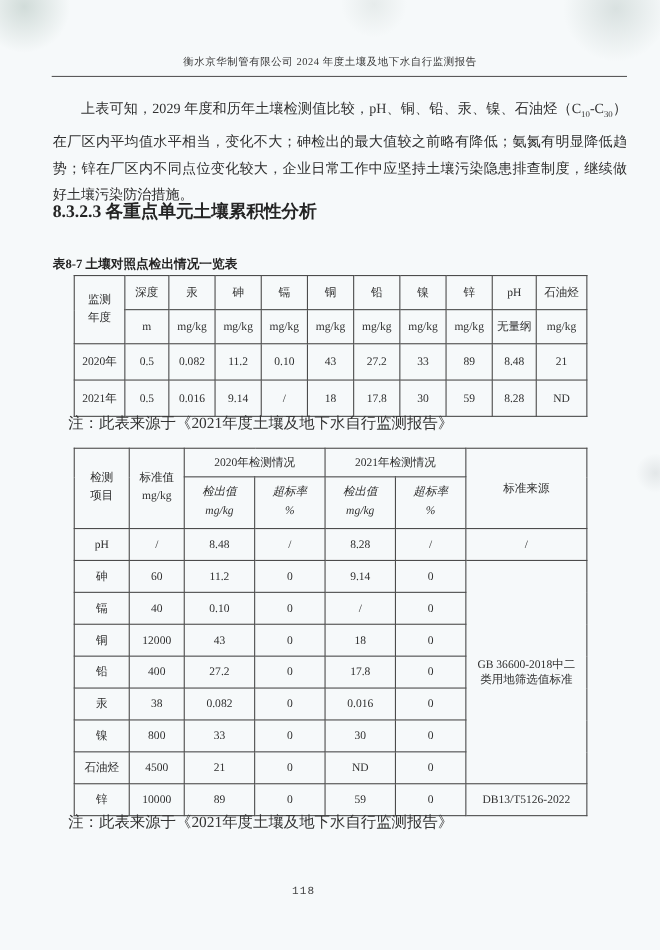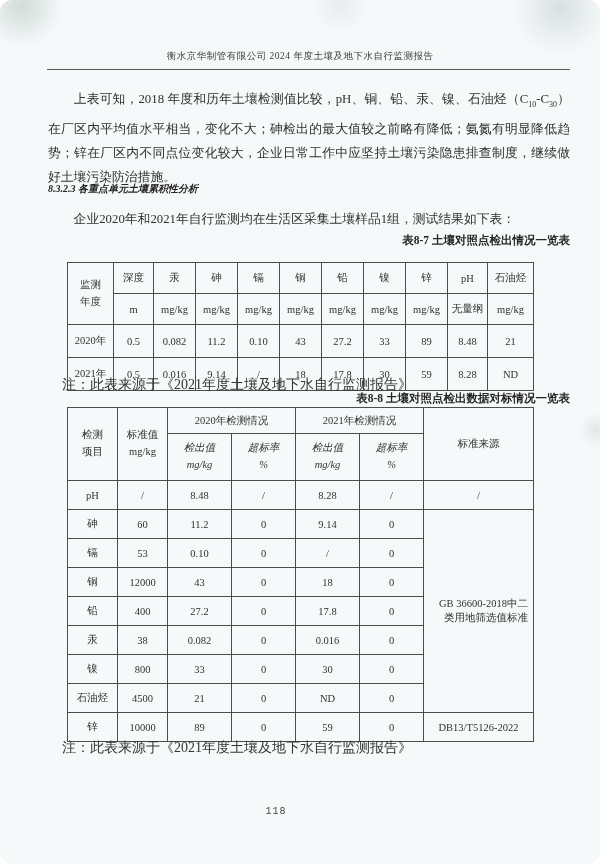--- a/index.html
+++ b/index.html
@@ -17,7 +17,6 @@
       radial-gradient(circle at 560px 8px, rgba(150,170,165,0.30), rgba(150,170,165,0) 48px),
       radial-gradient(circle at 340px 4px, rgba(160,175,170,0.18), rgba(160,175,170,0) 30px),
       radial-gradient(circle at 596px 430px, rgba(120,130,135,0.15), rgba(120,130,135,0) 18px);
-    border-radius: 12px;
   }
   .doc-header{
     position:absolute;top:50px;left:0;width:600px;

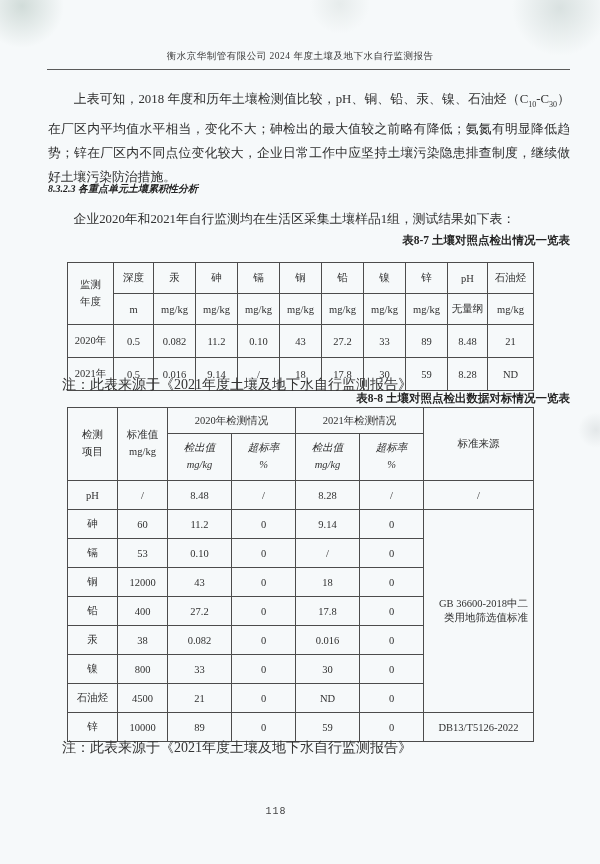--- a/index.html
+++ b/index.html
@@ -72,7 +72,7 @@
   <div class="doc-header">衡水京华制管有限公司 2024 年度土壤及地下水自行监测报告</div>
   <div class="header-rule"></div>
 
-  <div class="para" style="top:87px;"><span class="indent"></span><span>上表可知，2018 年度和历年土壤检测值比较，pH、铜、铅、汞、镍、石油烃（C</span><sub>10</sub><span>-C</span><sub>30</sub><span>）在厂区内平均值水平相当，变化不大；砷检出的最大值较之前略有降低；氨氮有明显降低趋势；锌在厂区内不同点位变化较大，企业日常工作中应坚持土壤污染隐患排查制度，继续做好土壤污染防治措施。</span></div>
+  <div class="para" style="top:87px;"><span class="indent"></span><span>上表可知，2029 年度和历年土壤检测值比较，pH、铜、铅、汞、镍、石油烃（C</span><sub>10</sub><span>-C</span><sub>30</sub><span>）在厂区内平均值水平相当，变化不大；砷检出的最大值较之前略有降低；氨氮有明显降低趋势；锌在厂区内不同点位变化较大，企业日常工作中应坚持土壤污染隐患排查制度，继续做好土壤污染防治措施。</span></div>
 
   <div class="heading" style="top:182px;">8.3.2.3 各重点单元土壤累积性分析</div>
 

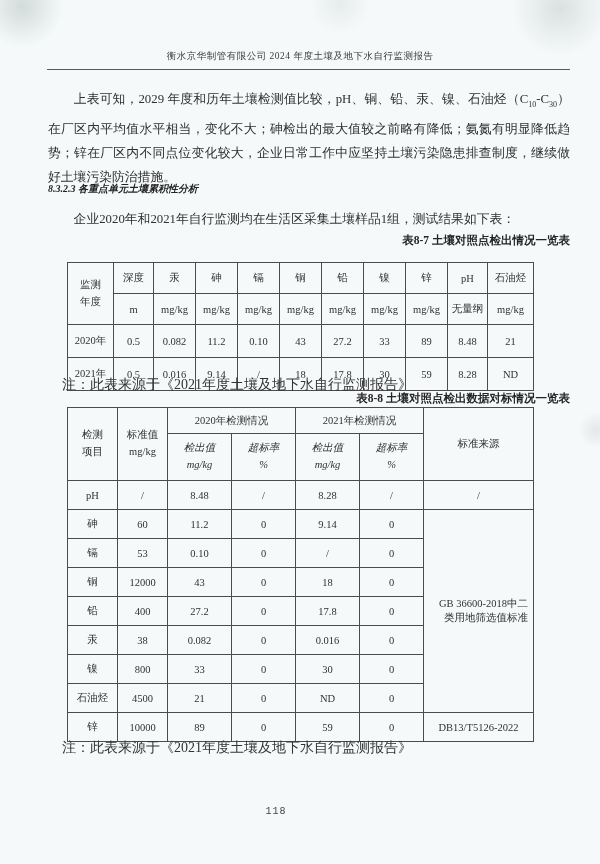--- a/index.html
+++ b/index.html
@@ -33,7 +33,7 @@
   sub{font-size:8px;}
   .heading{
     position:absolute;left:48px;width:522px;
-    font-size:10px;font-weight:bold;color:#242424;font-style:italic;
+    font-size:16px;font-weight:bold;color:#242424;
   }
   .tbl-title{
     position:absolute;left:48px;width:522px;text-align:right;

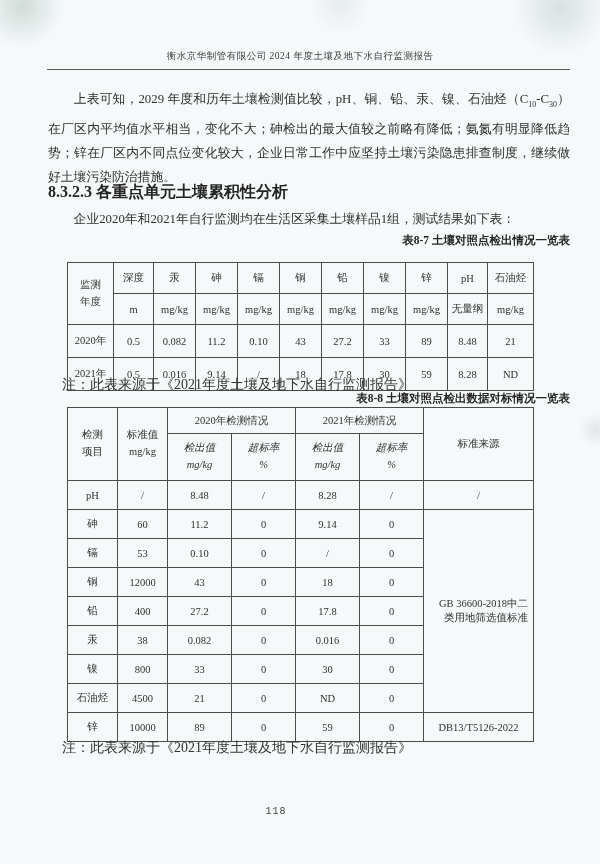--- a/index.html
+++ b/index.html
@@ -76,7 +76,6 @@
 
   <div class="heading" style="top:182px;">8.3.2.3 各重点单元土壤累积性分析</div>
 
-  <div class="para" style="top:207px;"><span class="indent"></span><span>企业2020年和2021年自行监测均在生活区采集土壤样品1组，测试结果如下表：</span></div>
 
   <div class="tbl-title" style="top:233px;">表8-7 土壤对照点检出情况一览表</div>
 

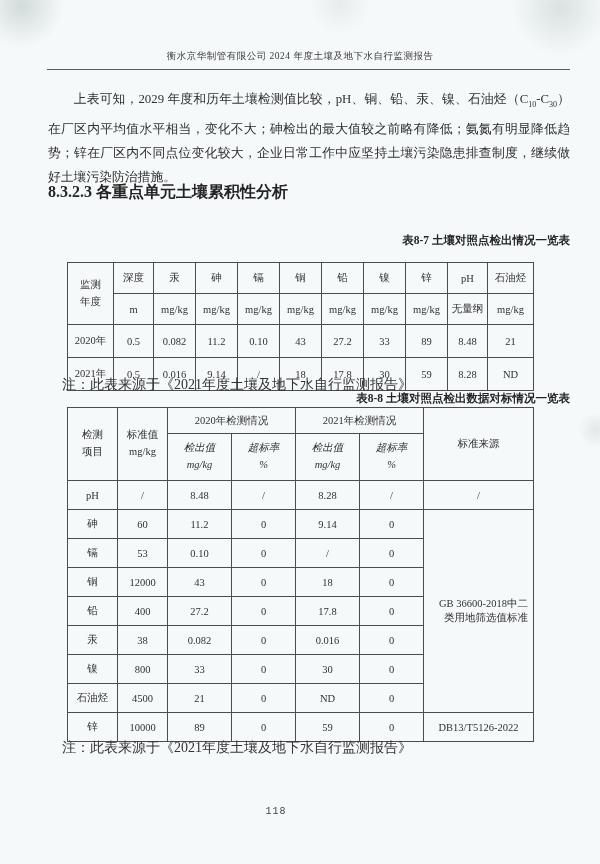--- a/index.html
+++ b/index.html
@@ -36,7 +36,7 @@
     font-size:16px;font-weight:bold;color:#242424;
   }
   .tbl-title{
-    position:absolute;left:48px;width:522px;text-align:right;
+    position:absolute;left:48px;width:522px;text-align:left;
     font-size:11.5px;font-weight:bold;color:#242424;
   }
   table{

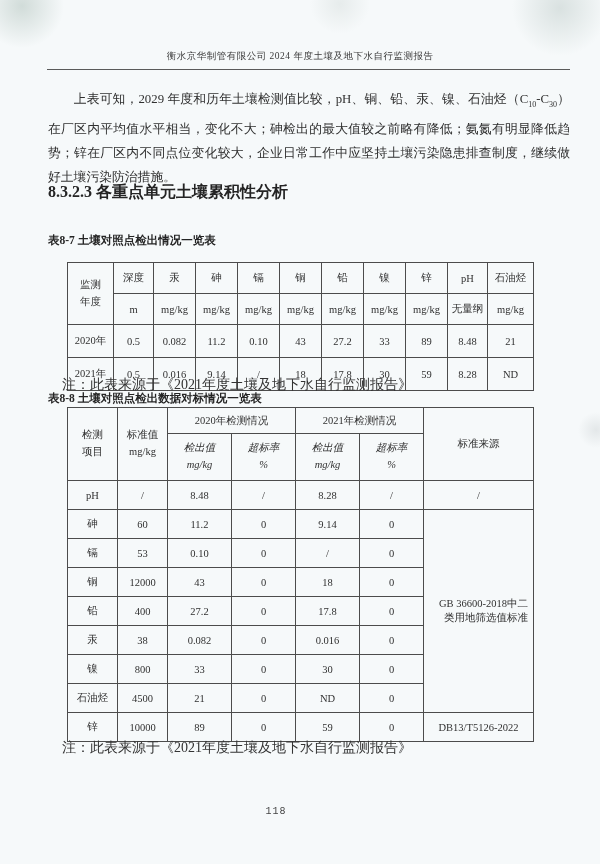--- a/index.html
+++ b/index.html
@@ -79,7 +79,7 @@
 
   <div class="tbl-title" style="top:233px;">表8-7 土壤对照点检出情况一览表</div>
 
-  <table class="t87" style="top:262px;padding-left:15px;">
+  <table class="t87" style="top:250px;padding-left:15px;">
     <colgroup>
       <col style="width:46px">
         <col style="width:40px">

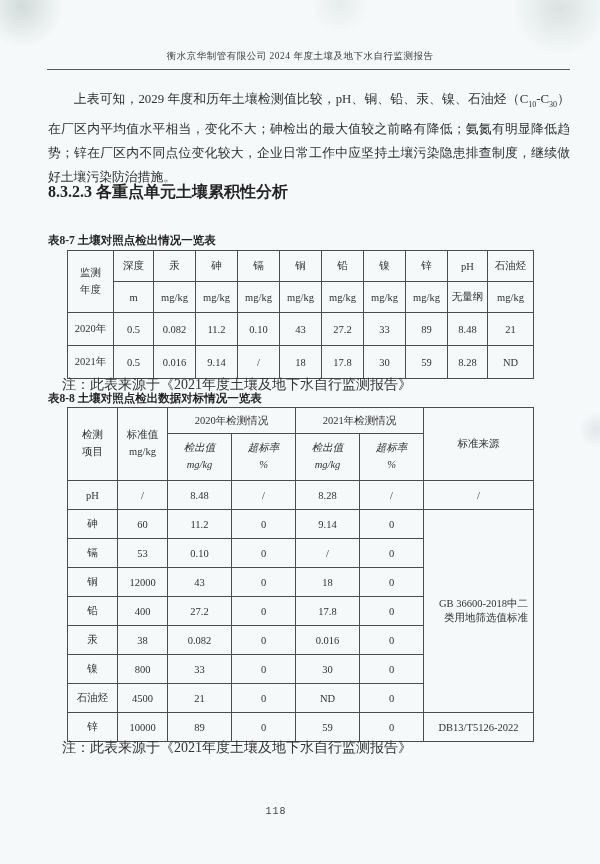--- a/index.html
+++ b/index.html
@@ -153,7 +153,6 @@
 
   <div class="note" style="top:376px;">注：此表来源于《2021年度土壤及地下水自行监测报告》</div>
 
-  <div class="tbl-title" style="top:391px;">表8-8 土壤对照点检出数据对标情况一览表</div>
 
   <table class="t88" style="top:407px;">
     <colgroup>

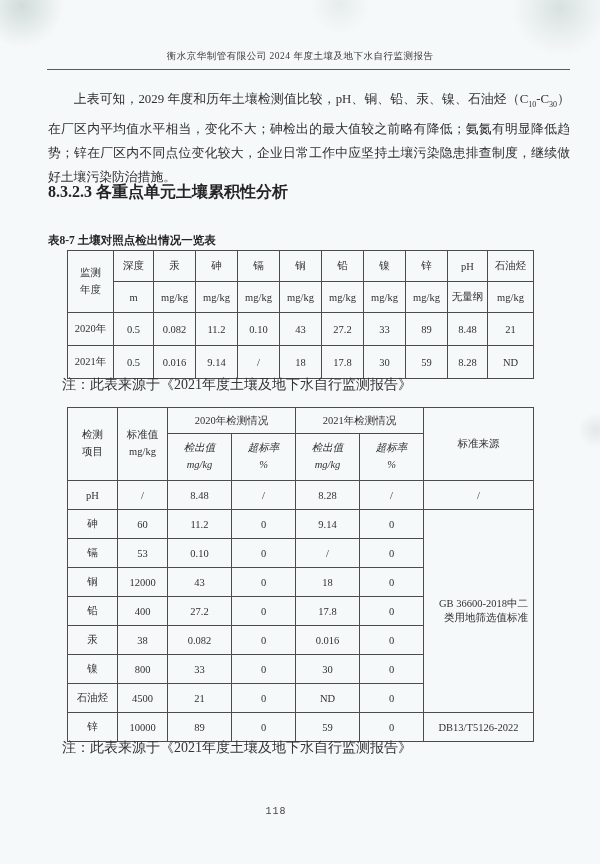--- a/index.html
+++ b/index.html
@@ -217,7 +217,7 @@
     </tr>
     <tr class="data">
       <td>镉</td>
-      <td>53</td>
+      <td>40</td>
       <td>0.10</td>
       <td>0</td>
       <td>/</td>

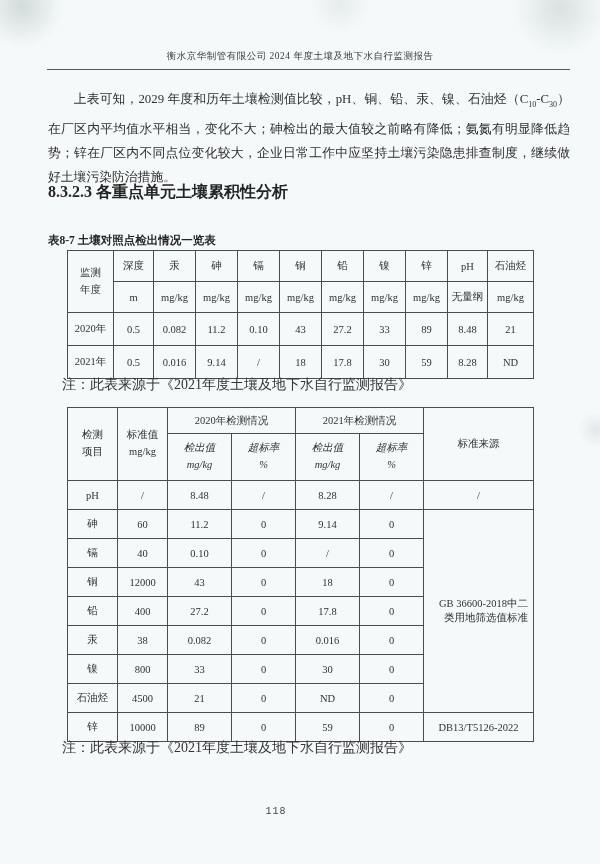--- a/index.html
+++ b/index.html
@@ -213,7 +213,7 @@
       <td>0</td>
       <td>9.14</td>
       <td>0</td>
-      <td rowspan="7" style="text-align:right;padding:2px 5px;margin-left:28px;">GB 36600-2018中二类用地筛选值标准</td>
+      <td rowspan="7" style="text-align:center;padding:2px 5px;margin-left:28px;">GB 36600-2018中二类用地筛选值标准</td>
     </tr>
     <tr class="data">
       <td>镉</td>

